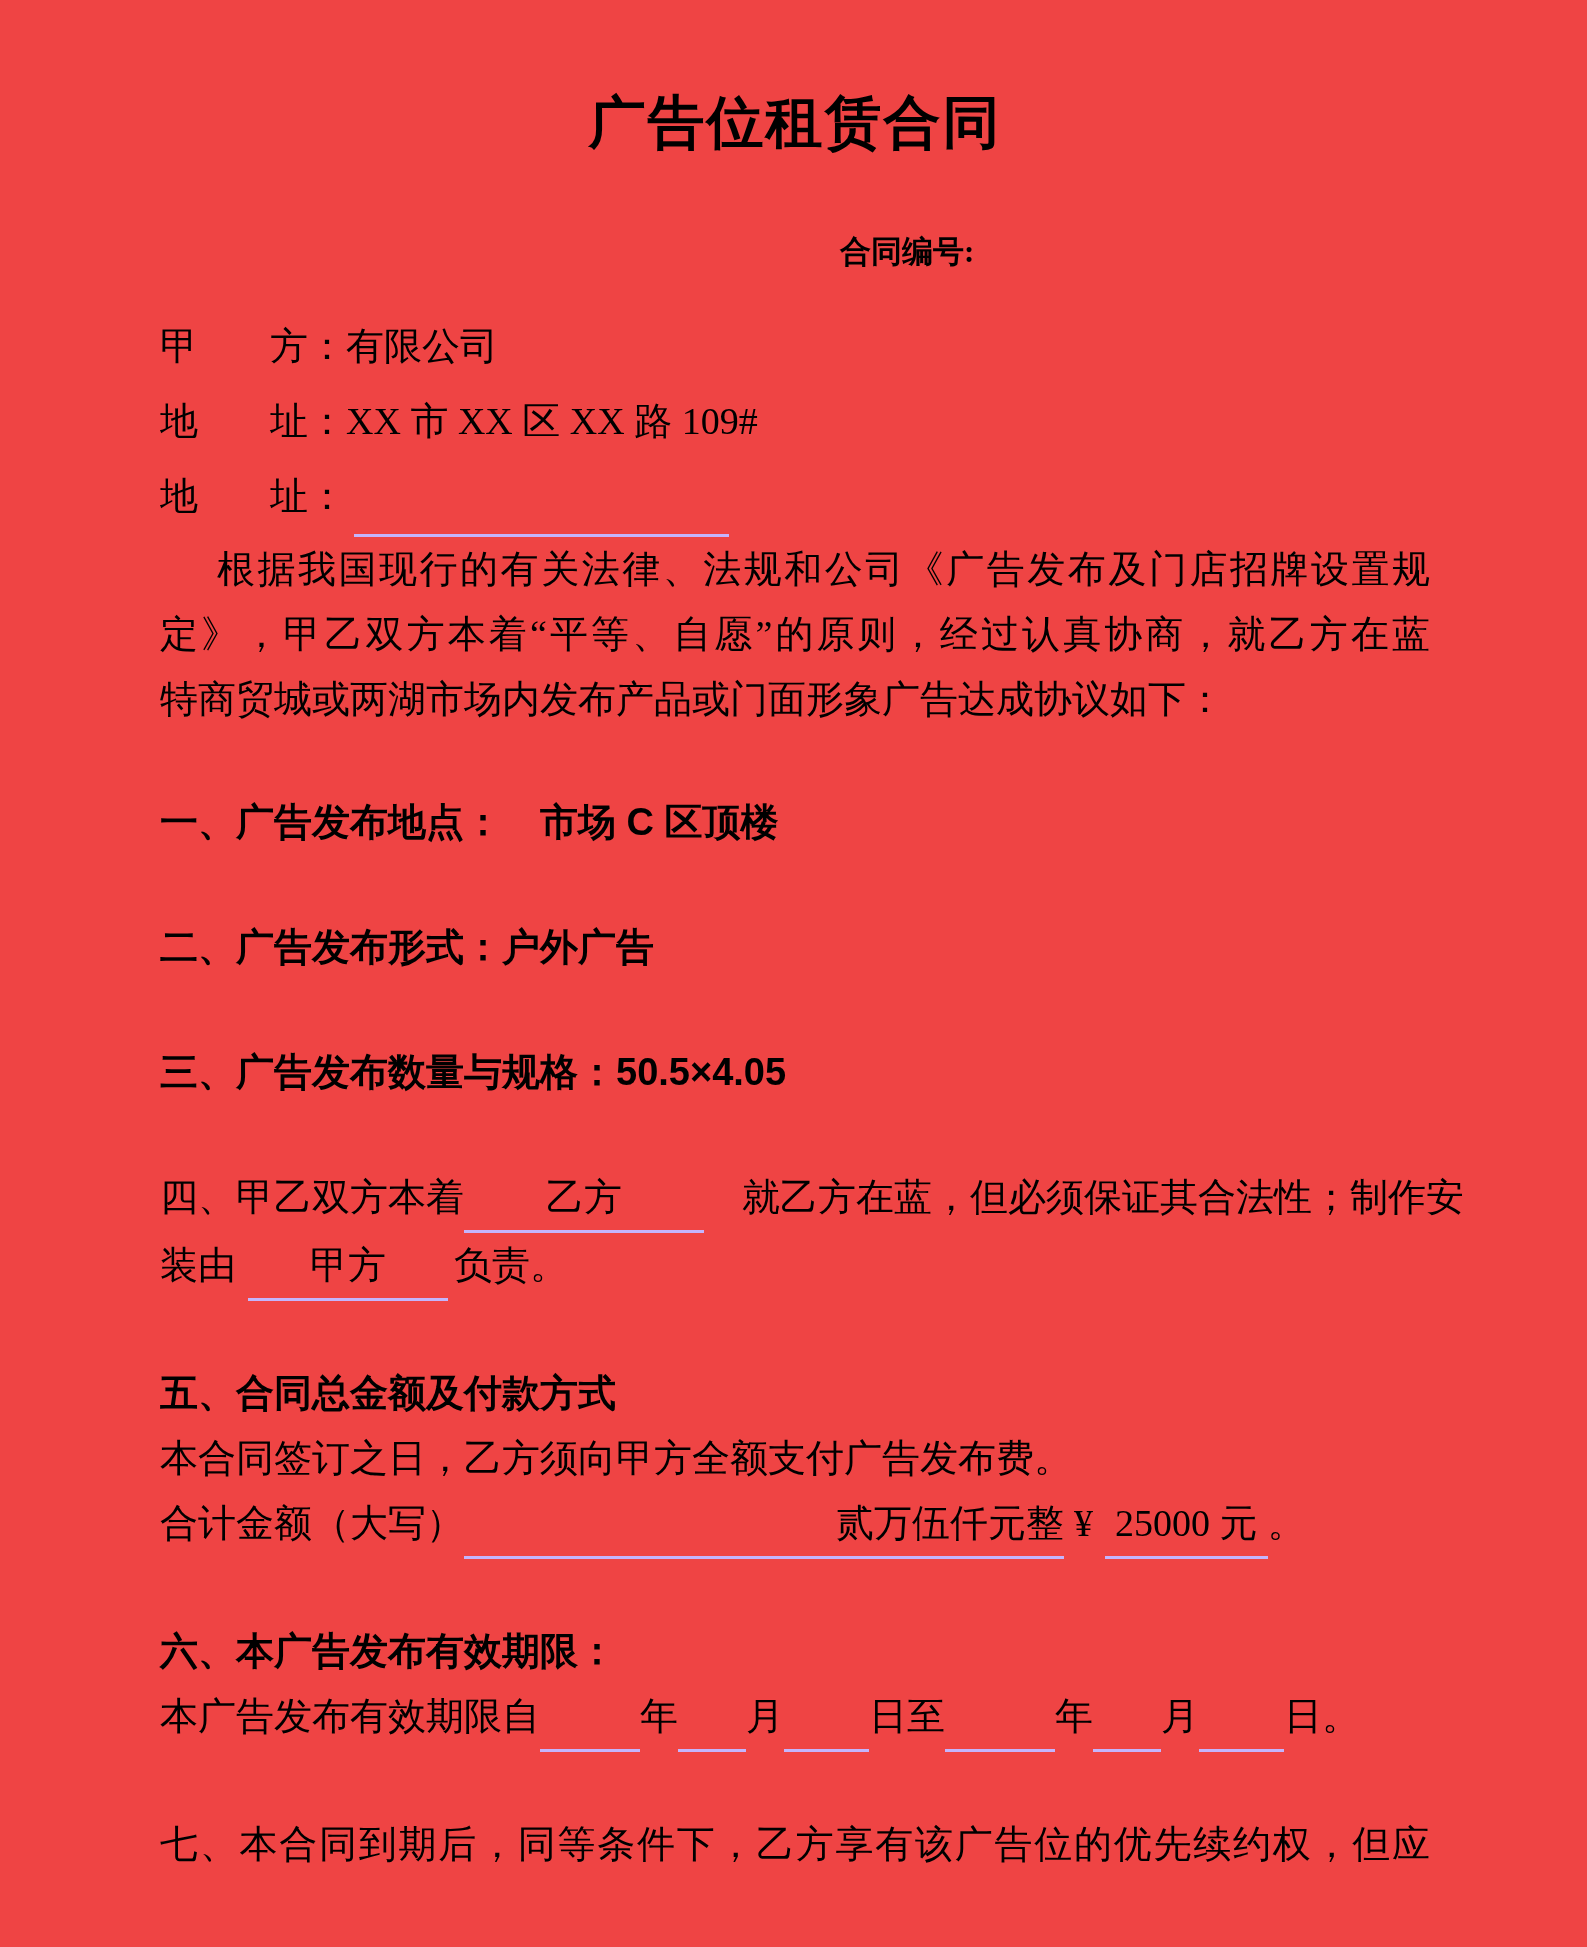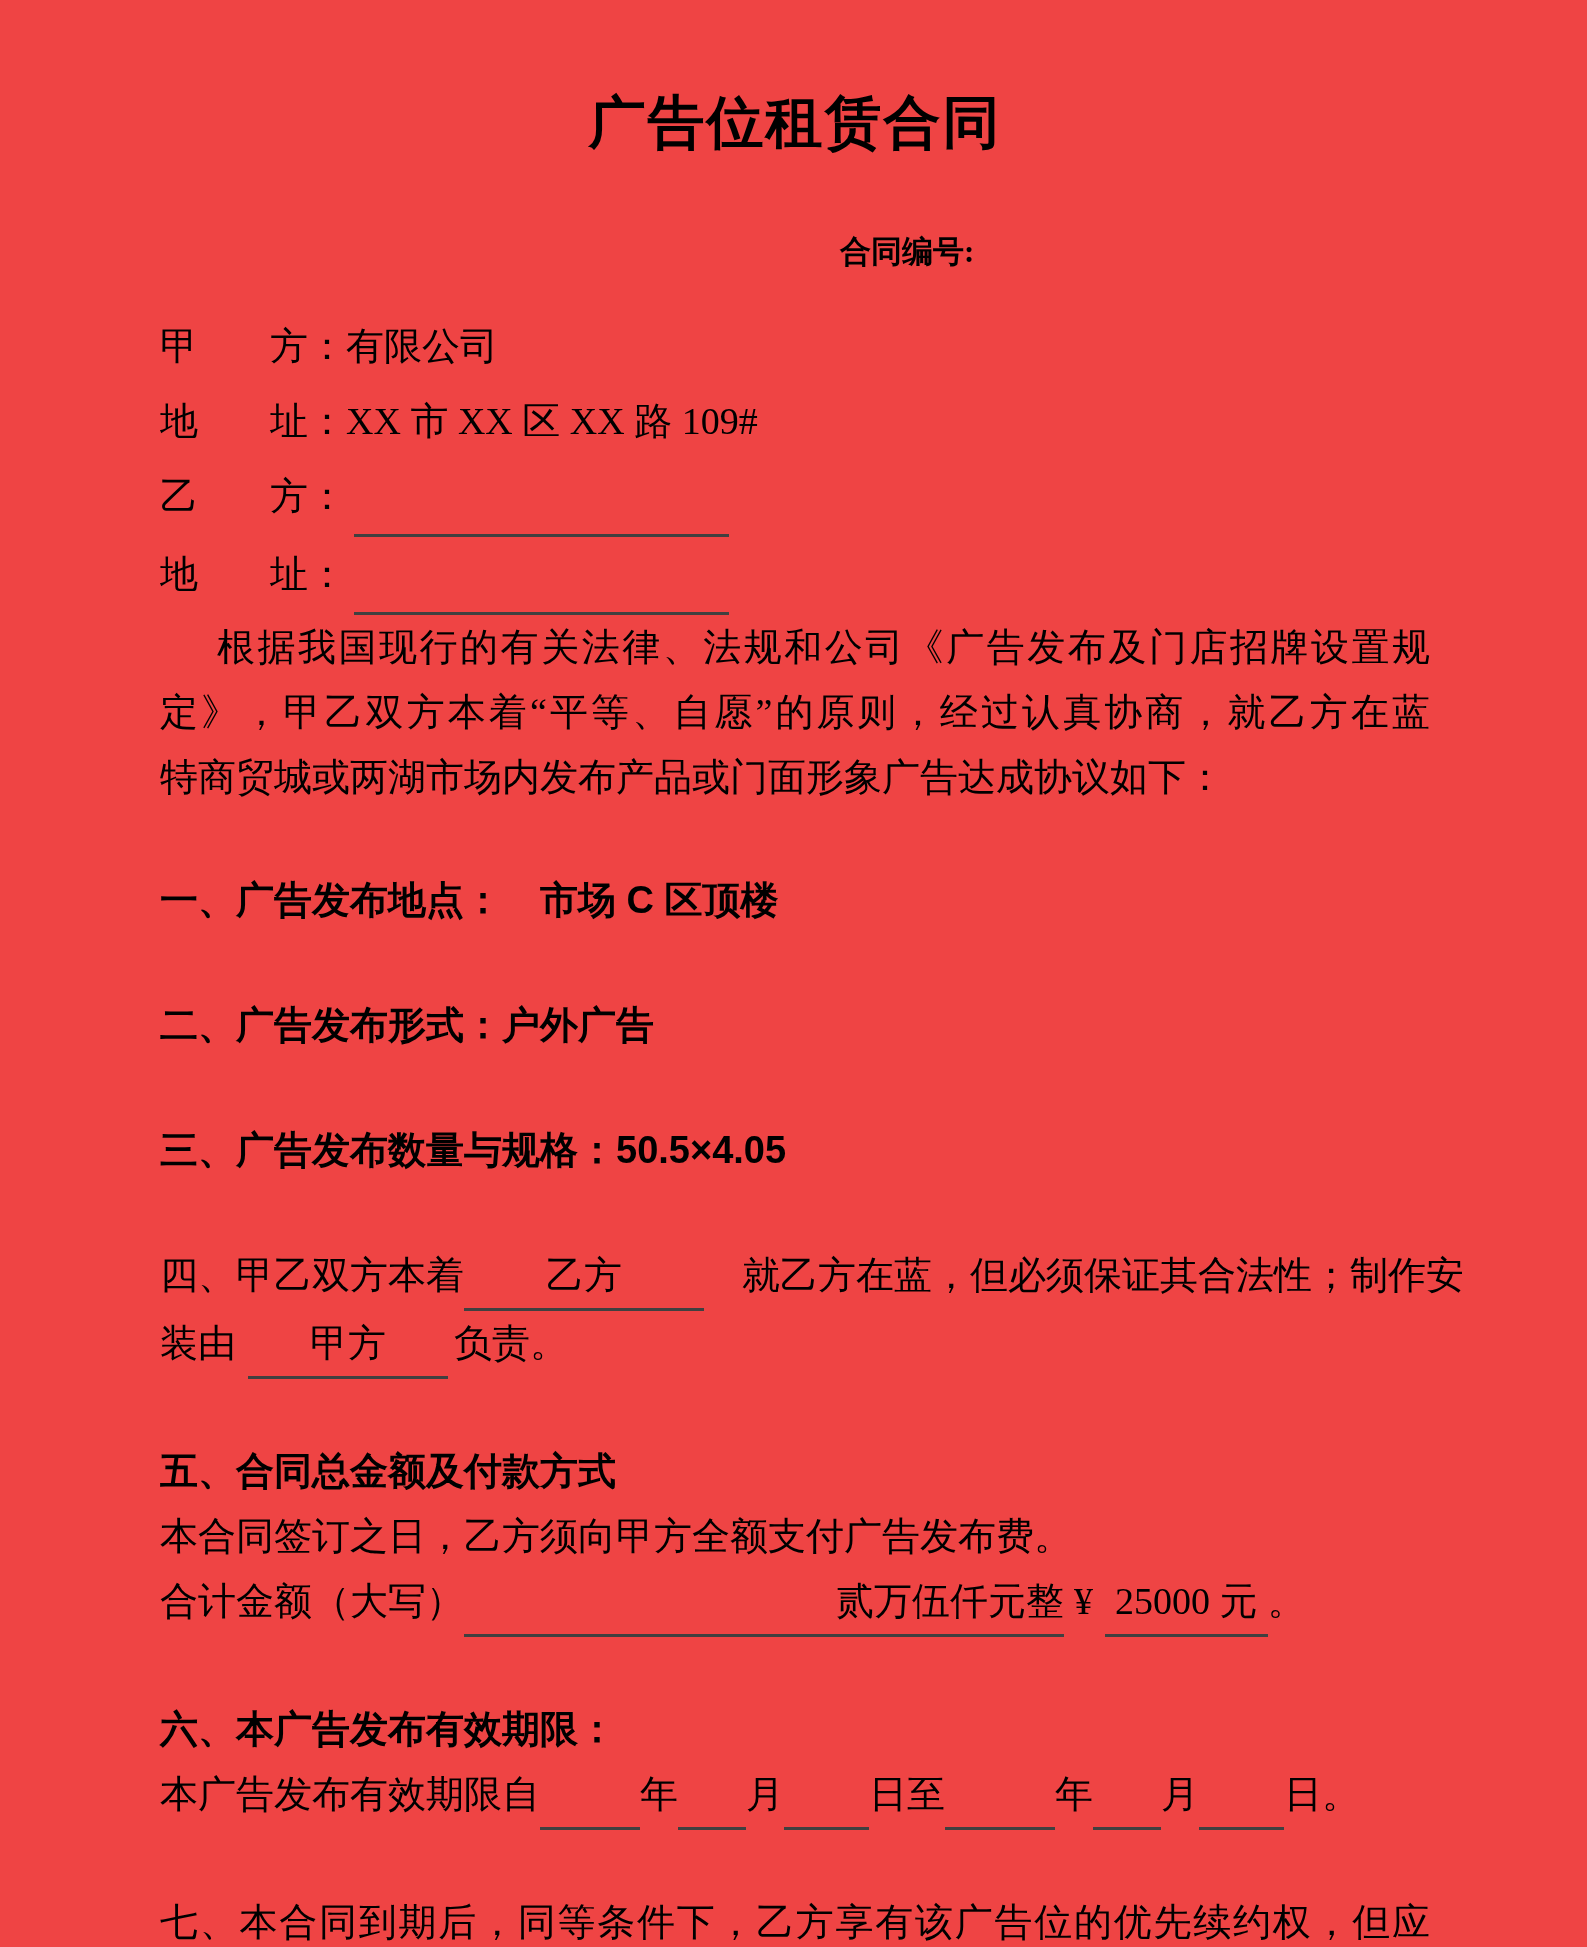--- a/index.html
+++ b/index.html
@@ -54,9 +54,6 @@
     </div>
     <div class="party-row">
       <span class="party-l1">地</span><span class="party-spacer"></span><span>址：</span><span>XX 市 XX 区 XX 路 109#</span>
-    </div>
-    <div class="party-row">
-      <span class="party-l1">乙</span><span class="party-spacer"></span><span>方：</span><span class="blank party-blank">&nbsp;</span>
     </div>
     <div class="party-row">
       <span class="party-l1">地</span><span class="party-spacer"></span><span>址：</span><span class="blank party-blank">&nbsp;</span>

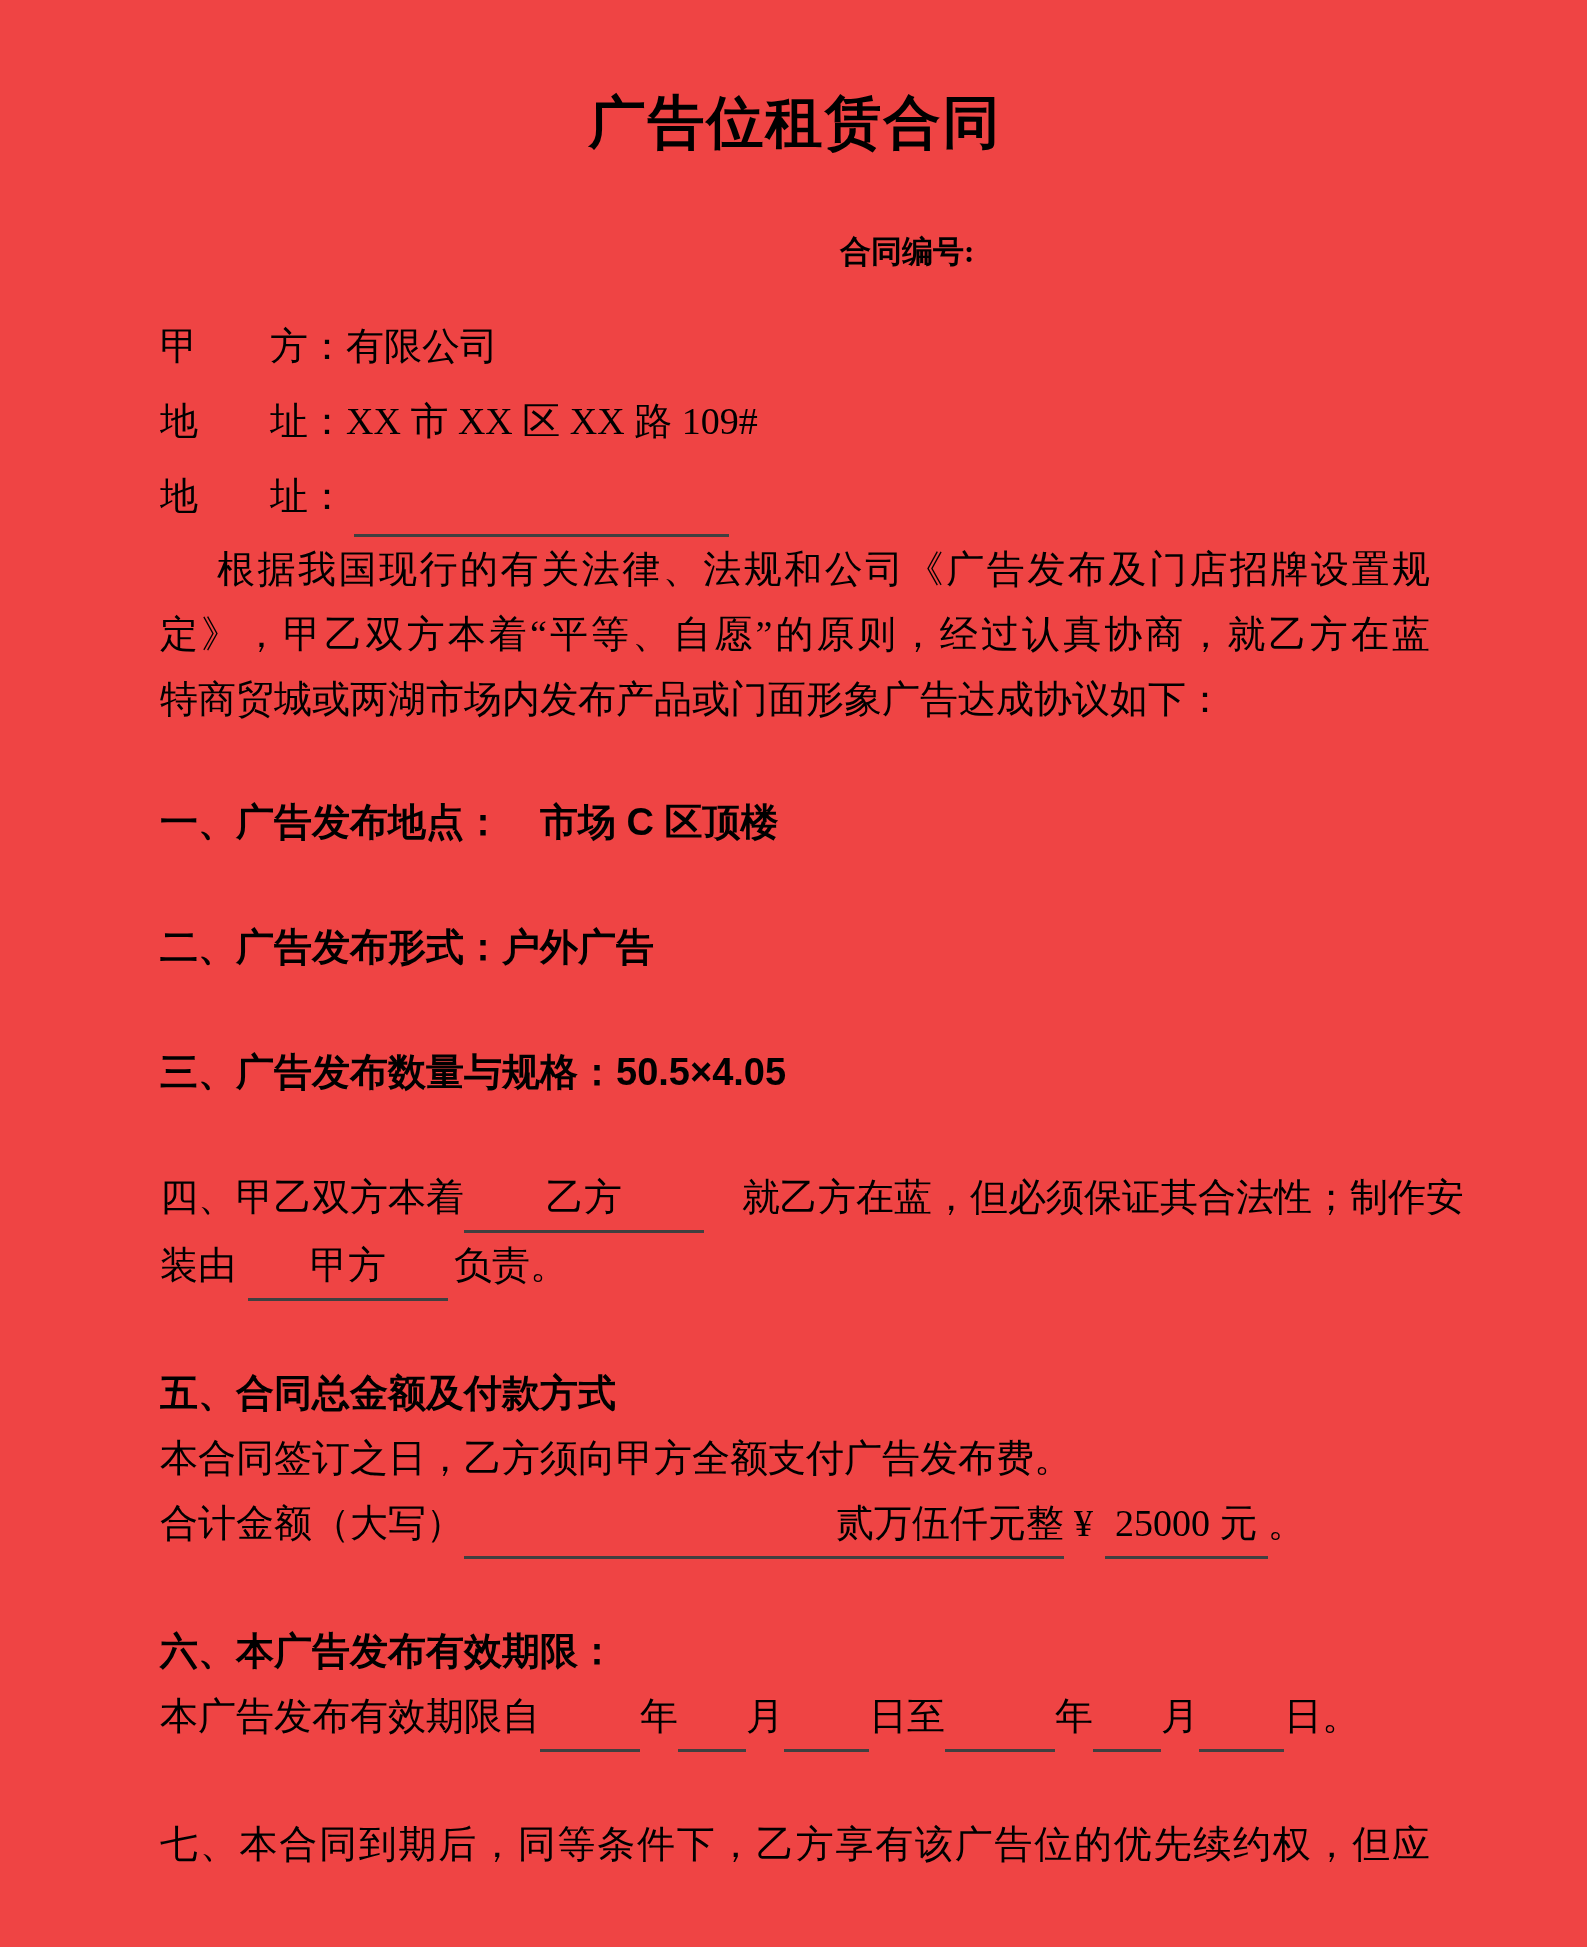--- a/index.html
+++ b/index.html
@@ -15,7 +15,7 @@
   .party-row{font-size:38px;line-height:75px;white-space:nowrap;}
   .party-l1{display:inline-block;width:44px;}
   .party-spacer{display:inline-block;width:66px;}
-  .blank{display:inline-block;border-bottom:3px solid #404040;box-sizing:border-box;}
+  .blank{display:inline-block;border-bottom:3px solid #c4b5fd;box-sizing:border-box;}
   .party-blank{width:375px;margin-left:8px;}
 
   .preamble{font-size:38px;}

